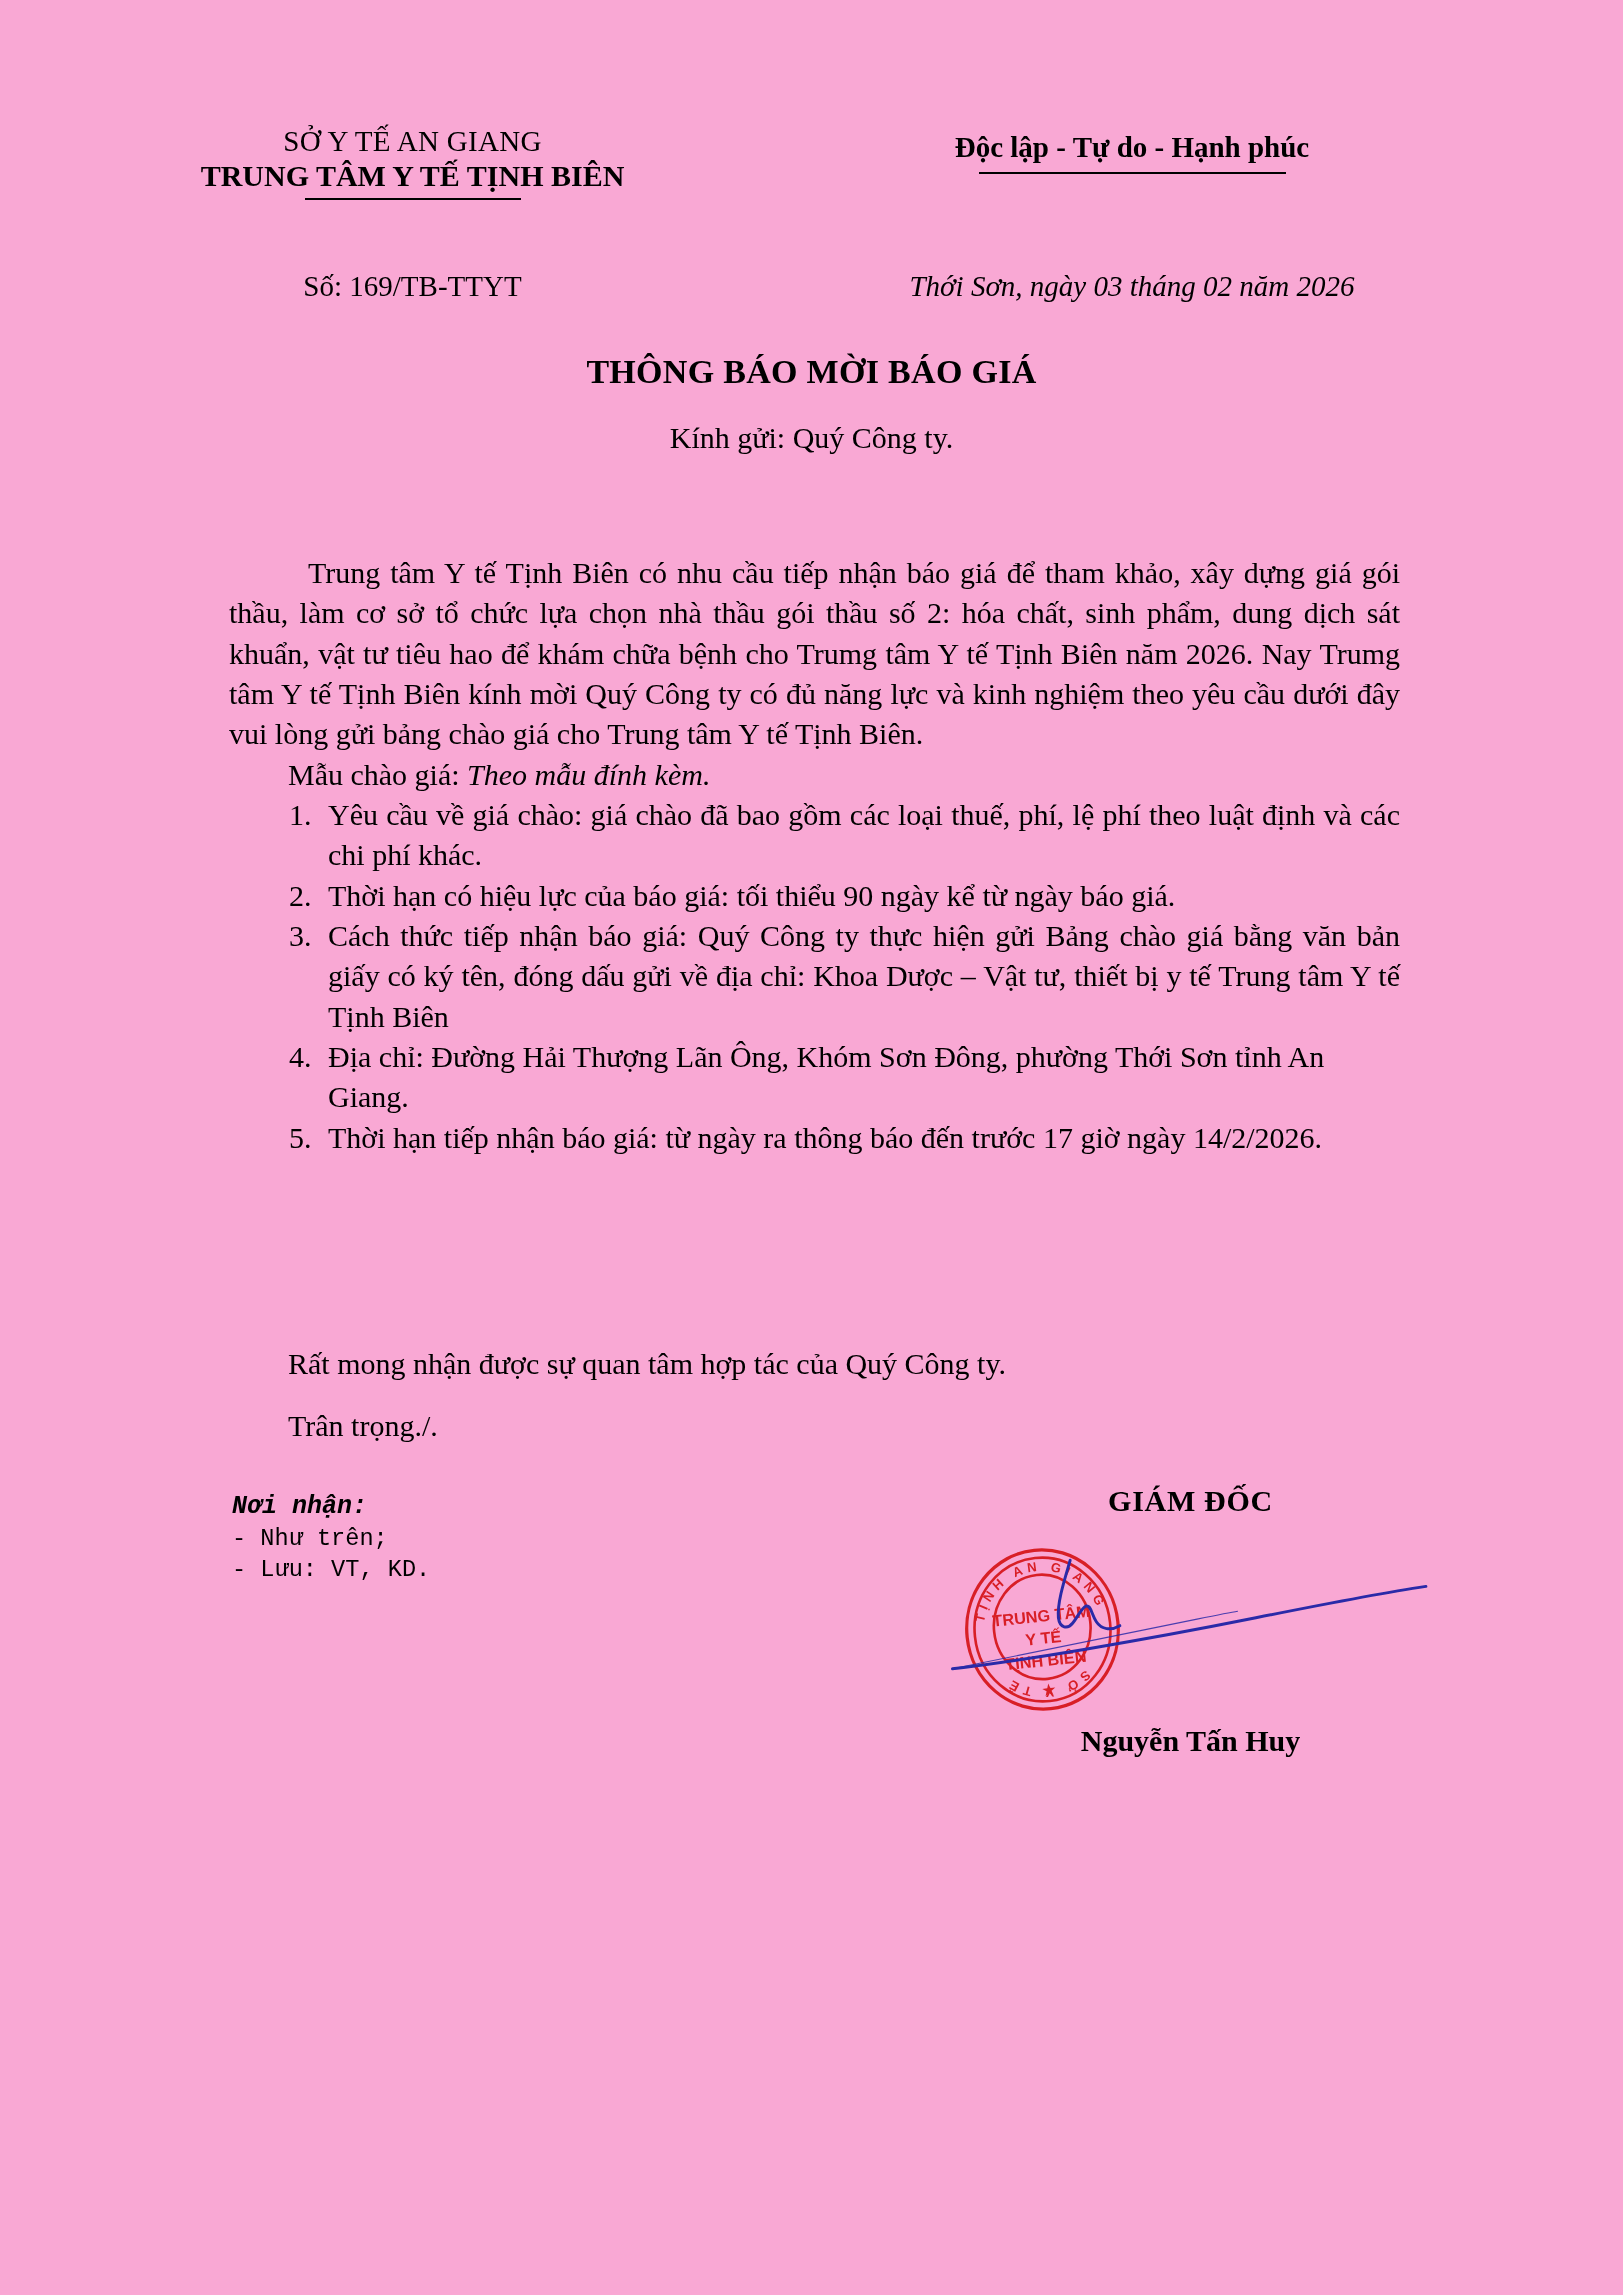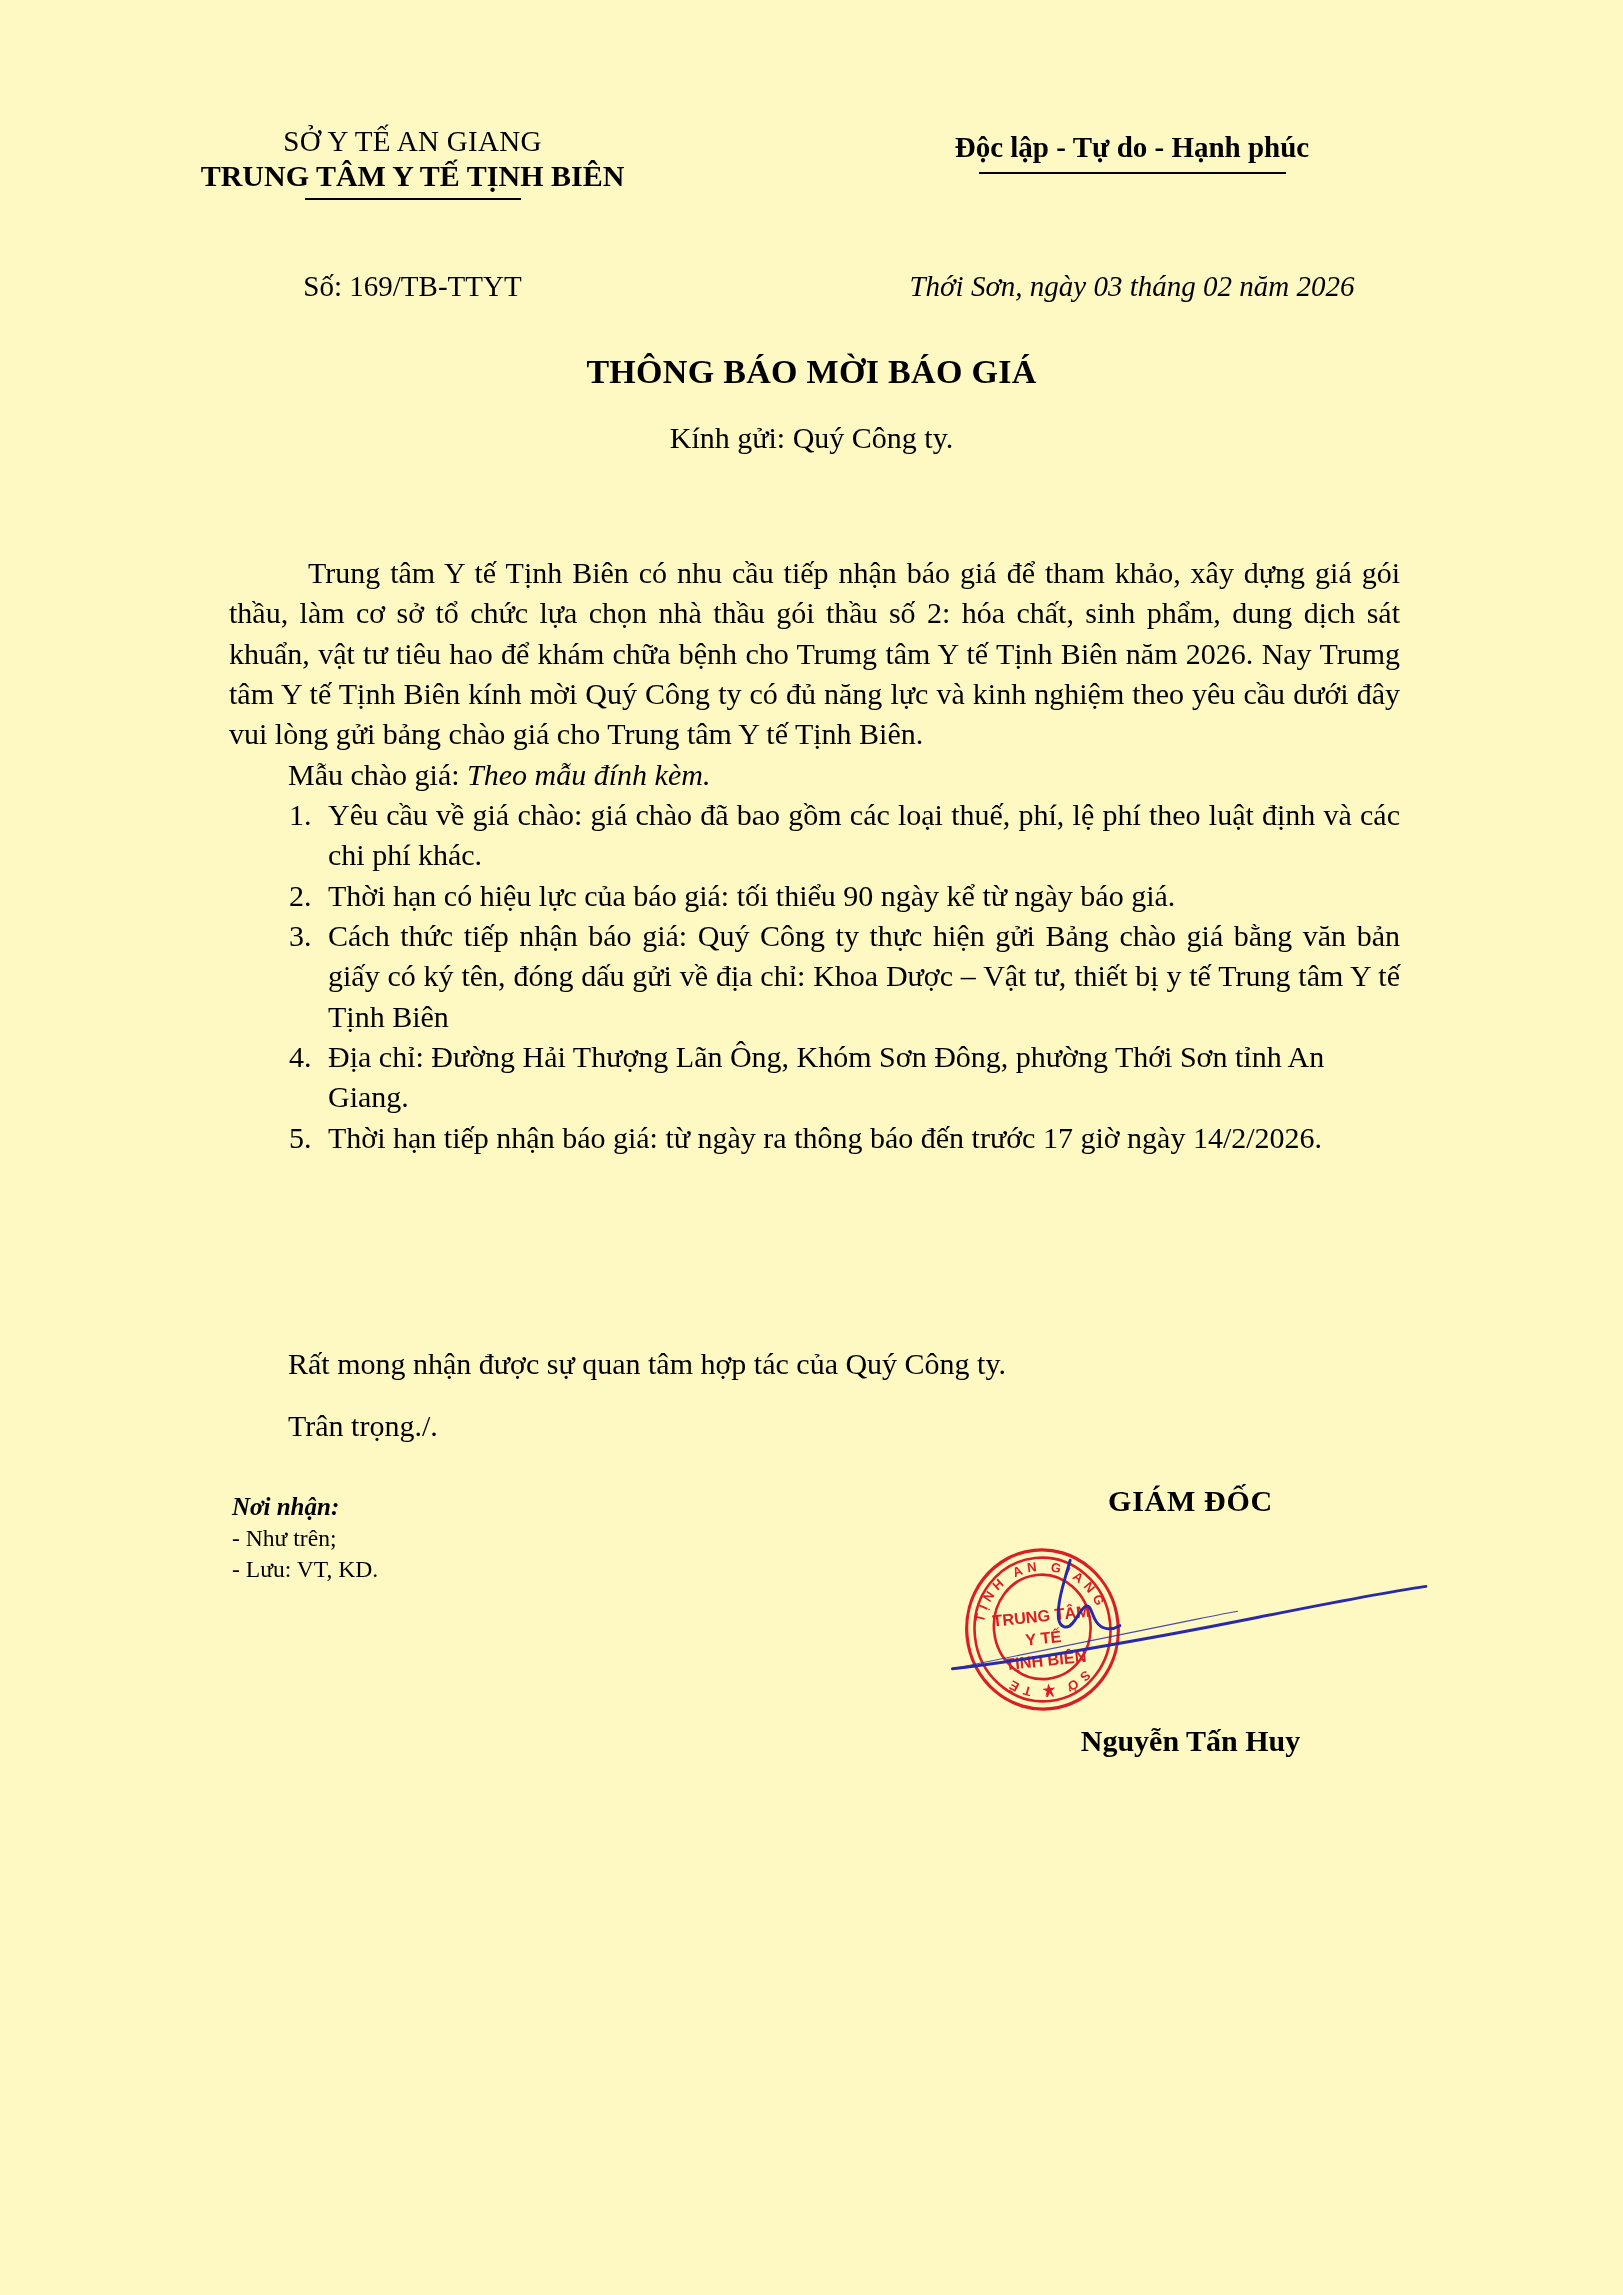--- a/index.html
+++ b/index.html
@@ -11,7 +11,7 @@
     position: relative;
     width: 1623px;
     height: 2295px;
-    background: #fef9c3;
+    background: #f9a8d4;
     font-family: "Liberation Serif", "DejaVu Serif", serif;
     color: #000000;
     overflow: hidden;

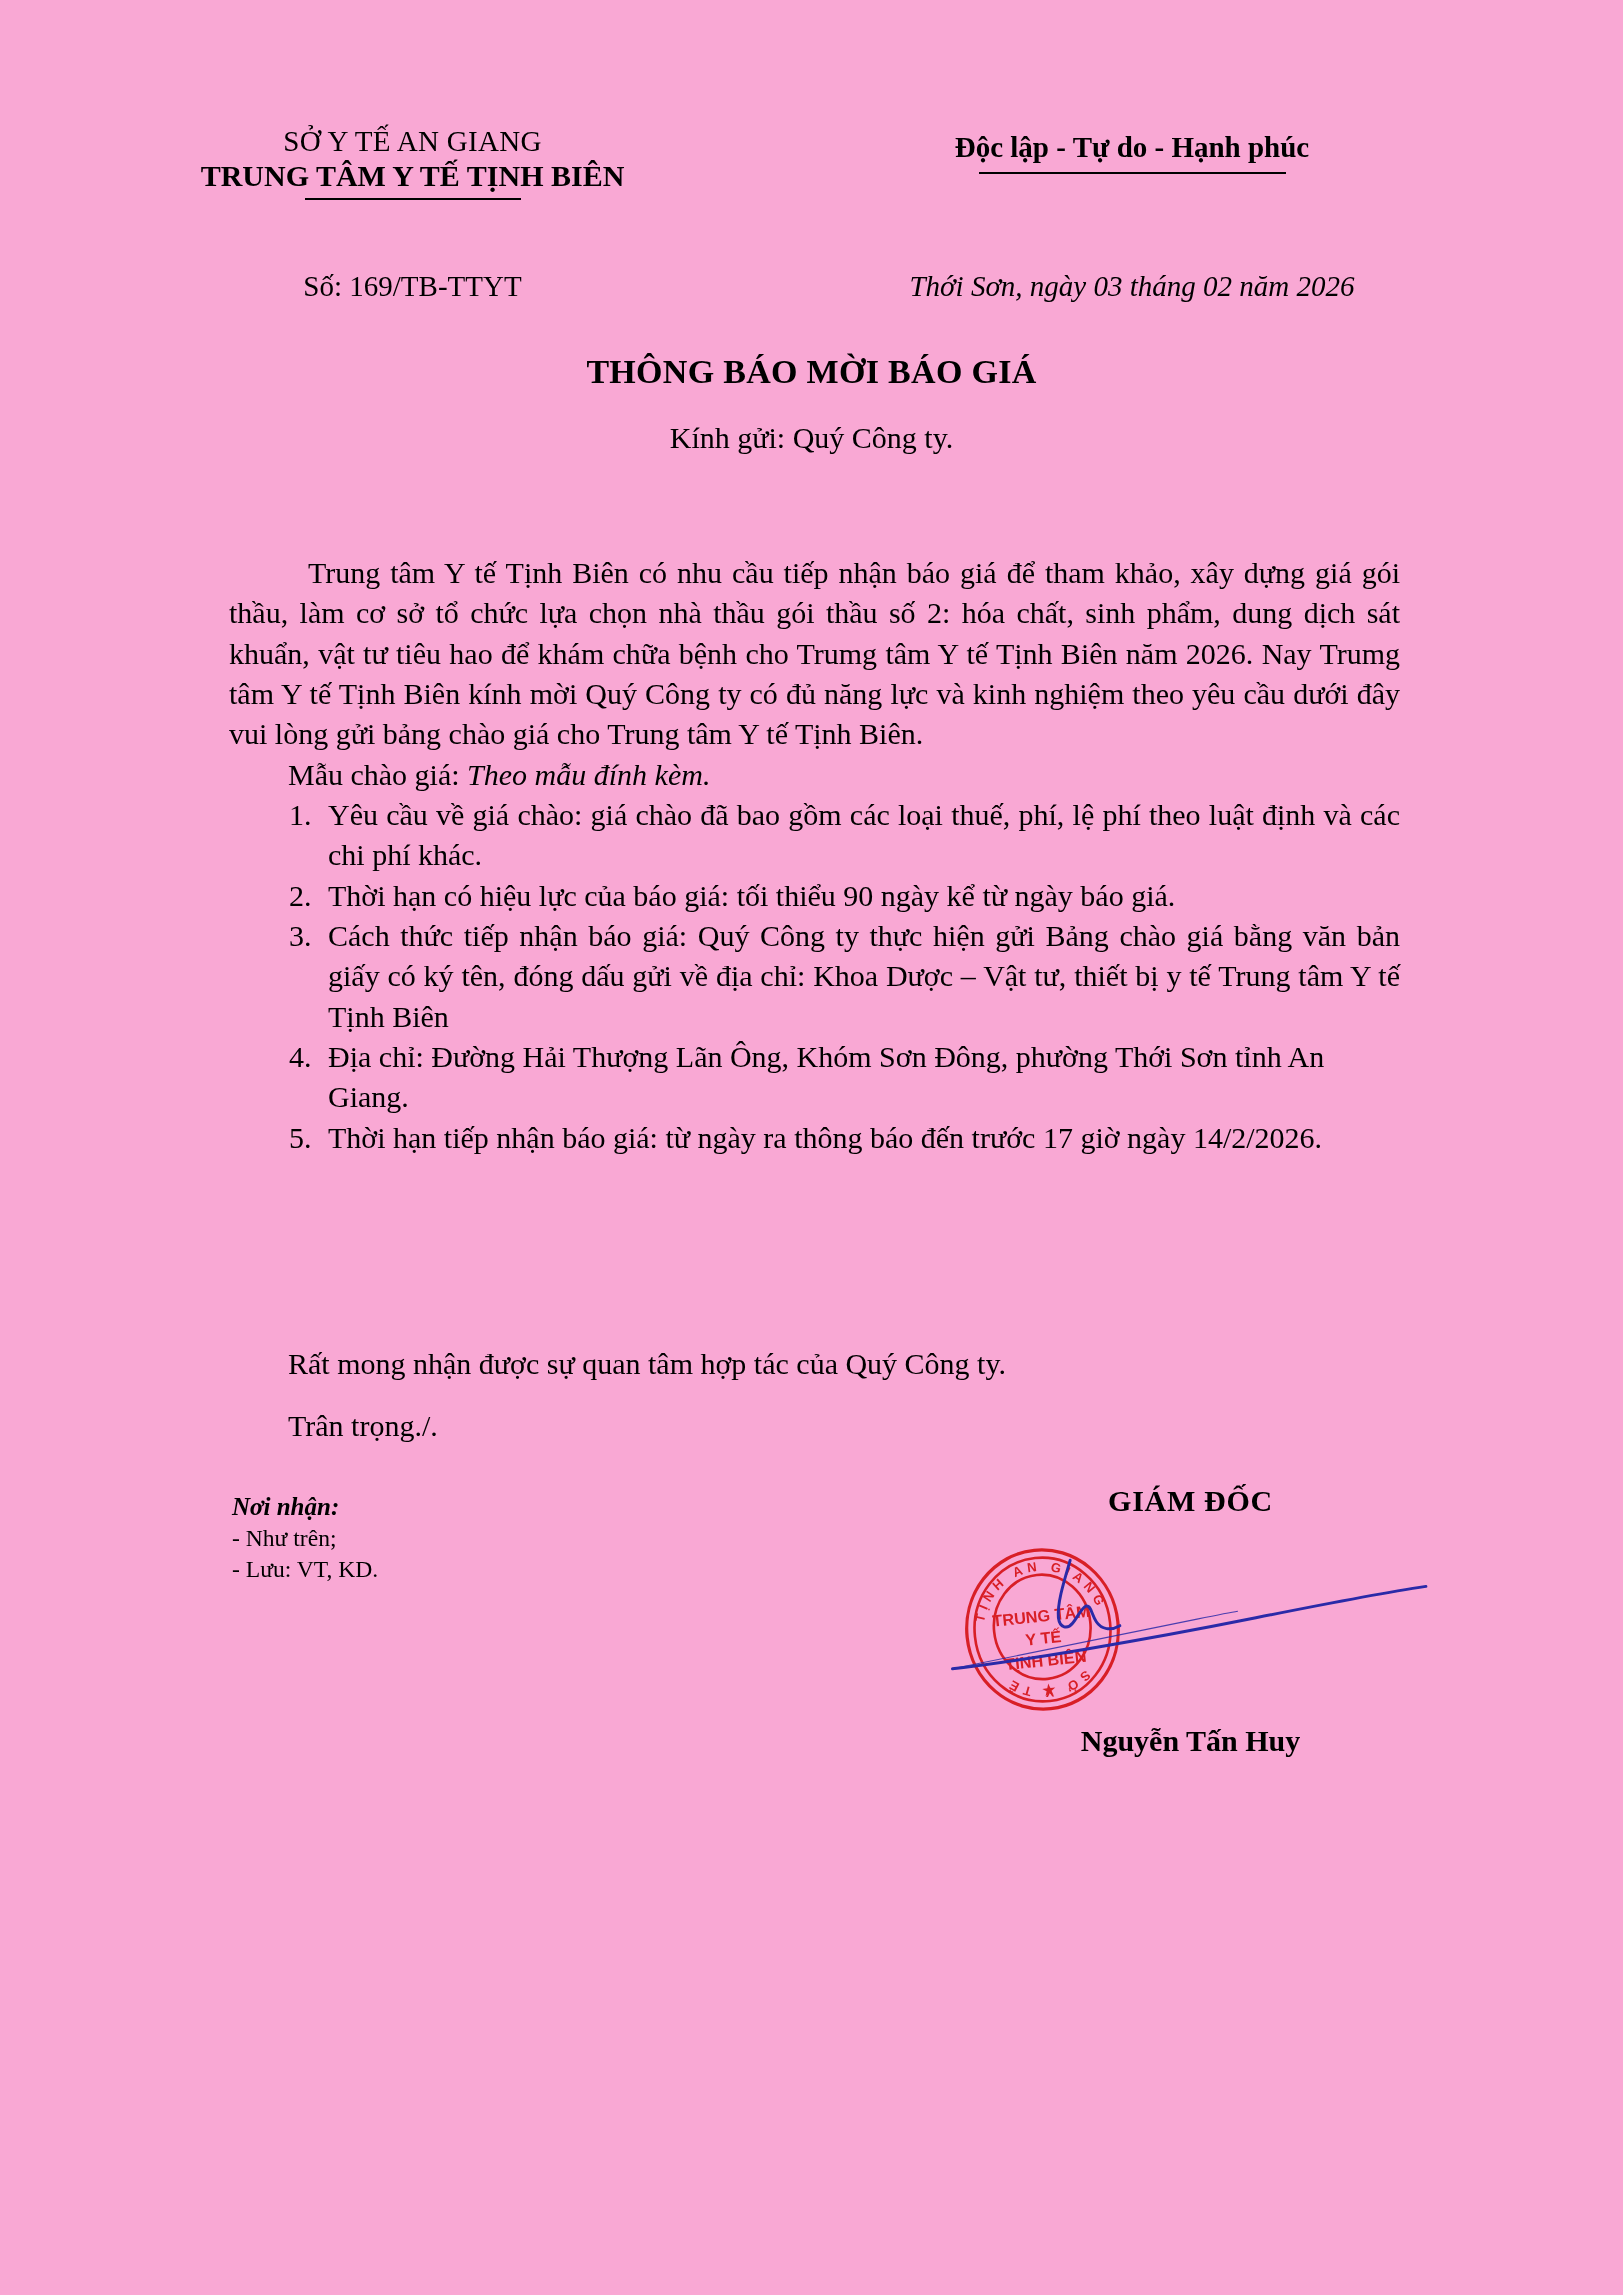--- a/index.html
+++ b/index.html
@@ -173,6 +173,7 @@
     top: 1490px;
     left: 232px;
     line-height: 1.32;
+    font-family: Liberation Mono, monospace;
   }
   .recipients-title {
     font-style: italic;

